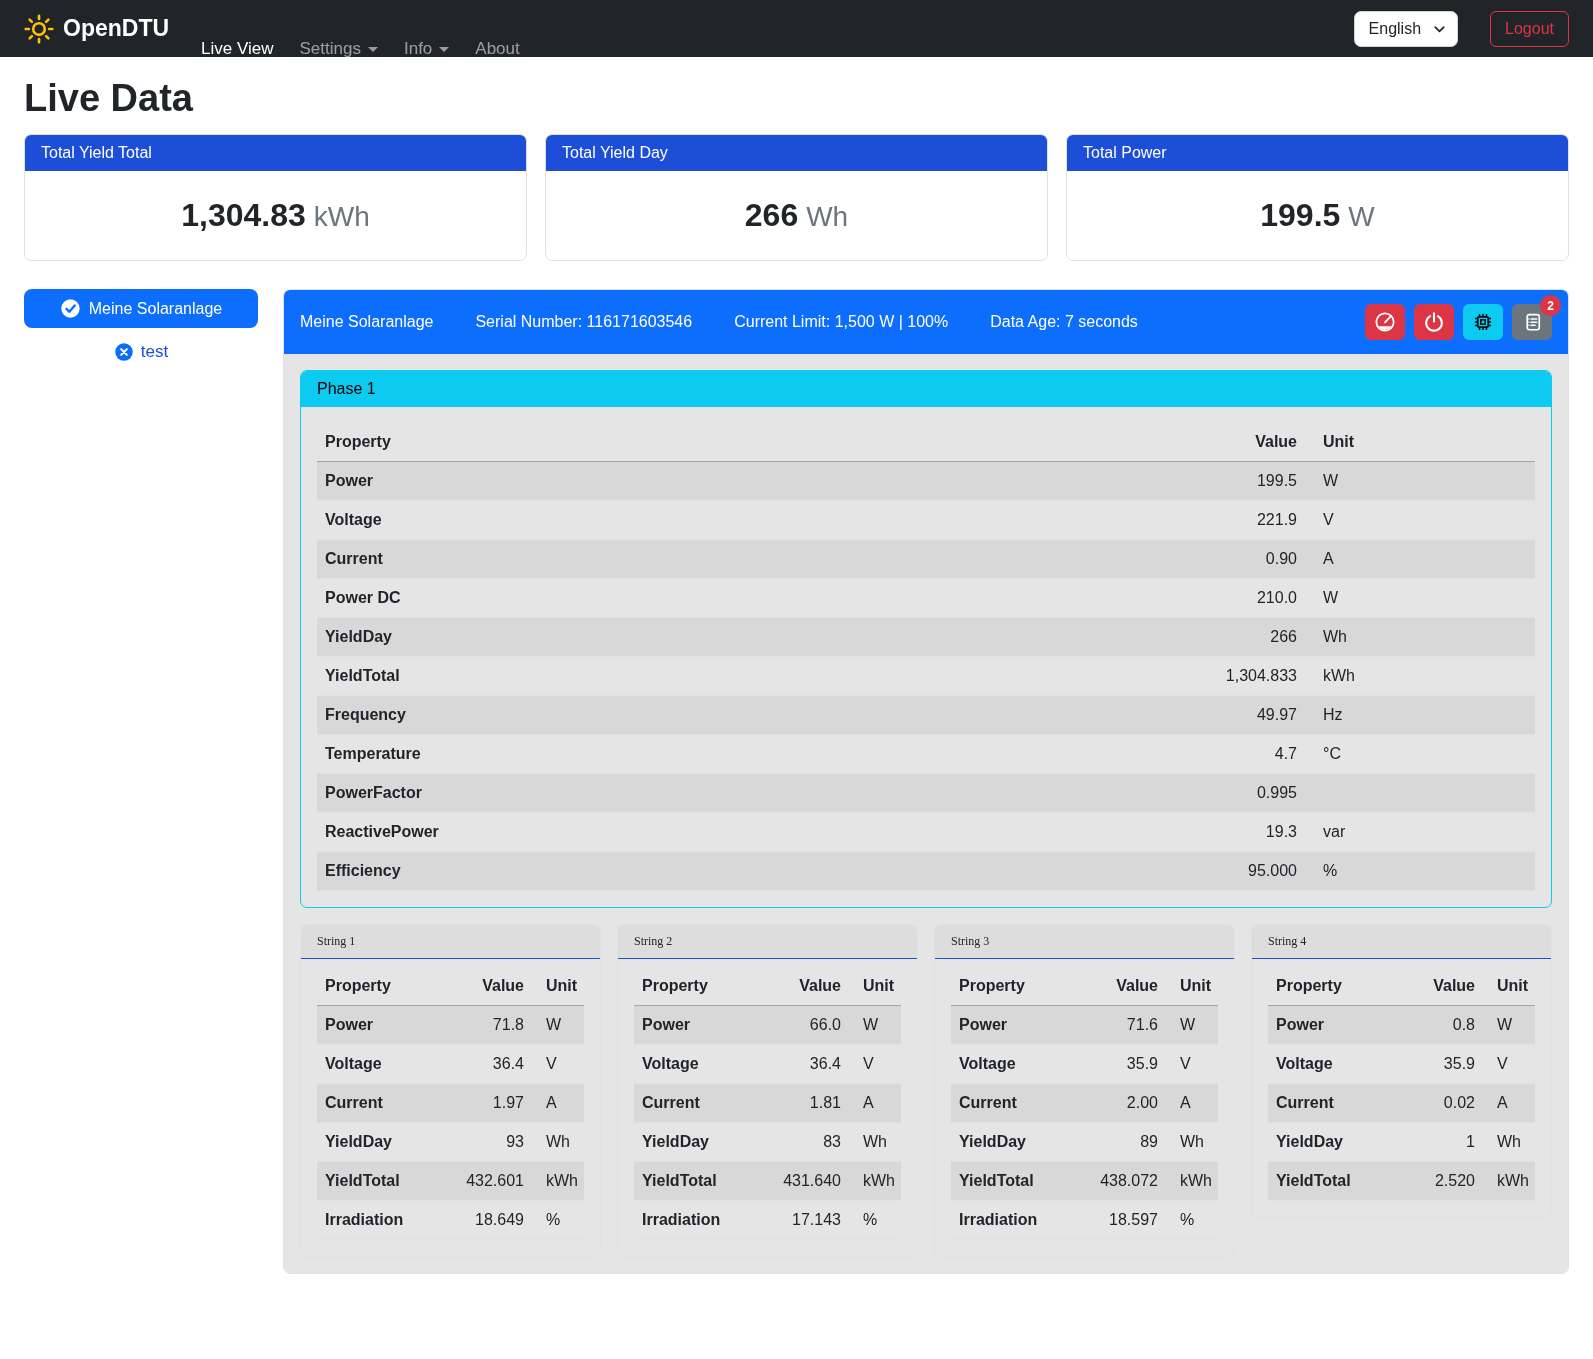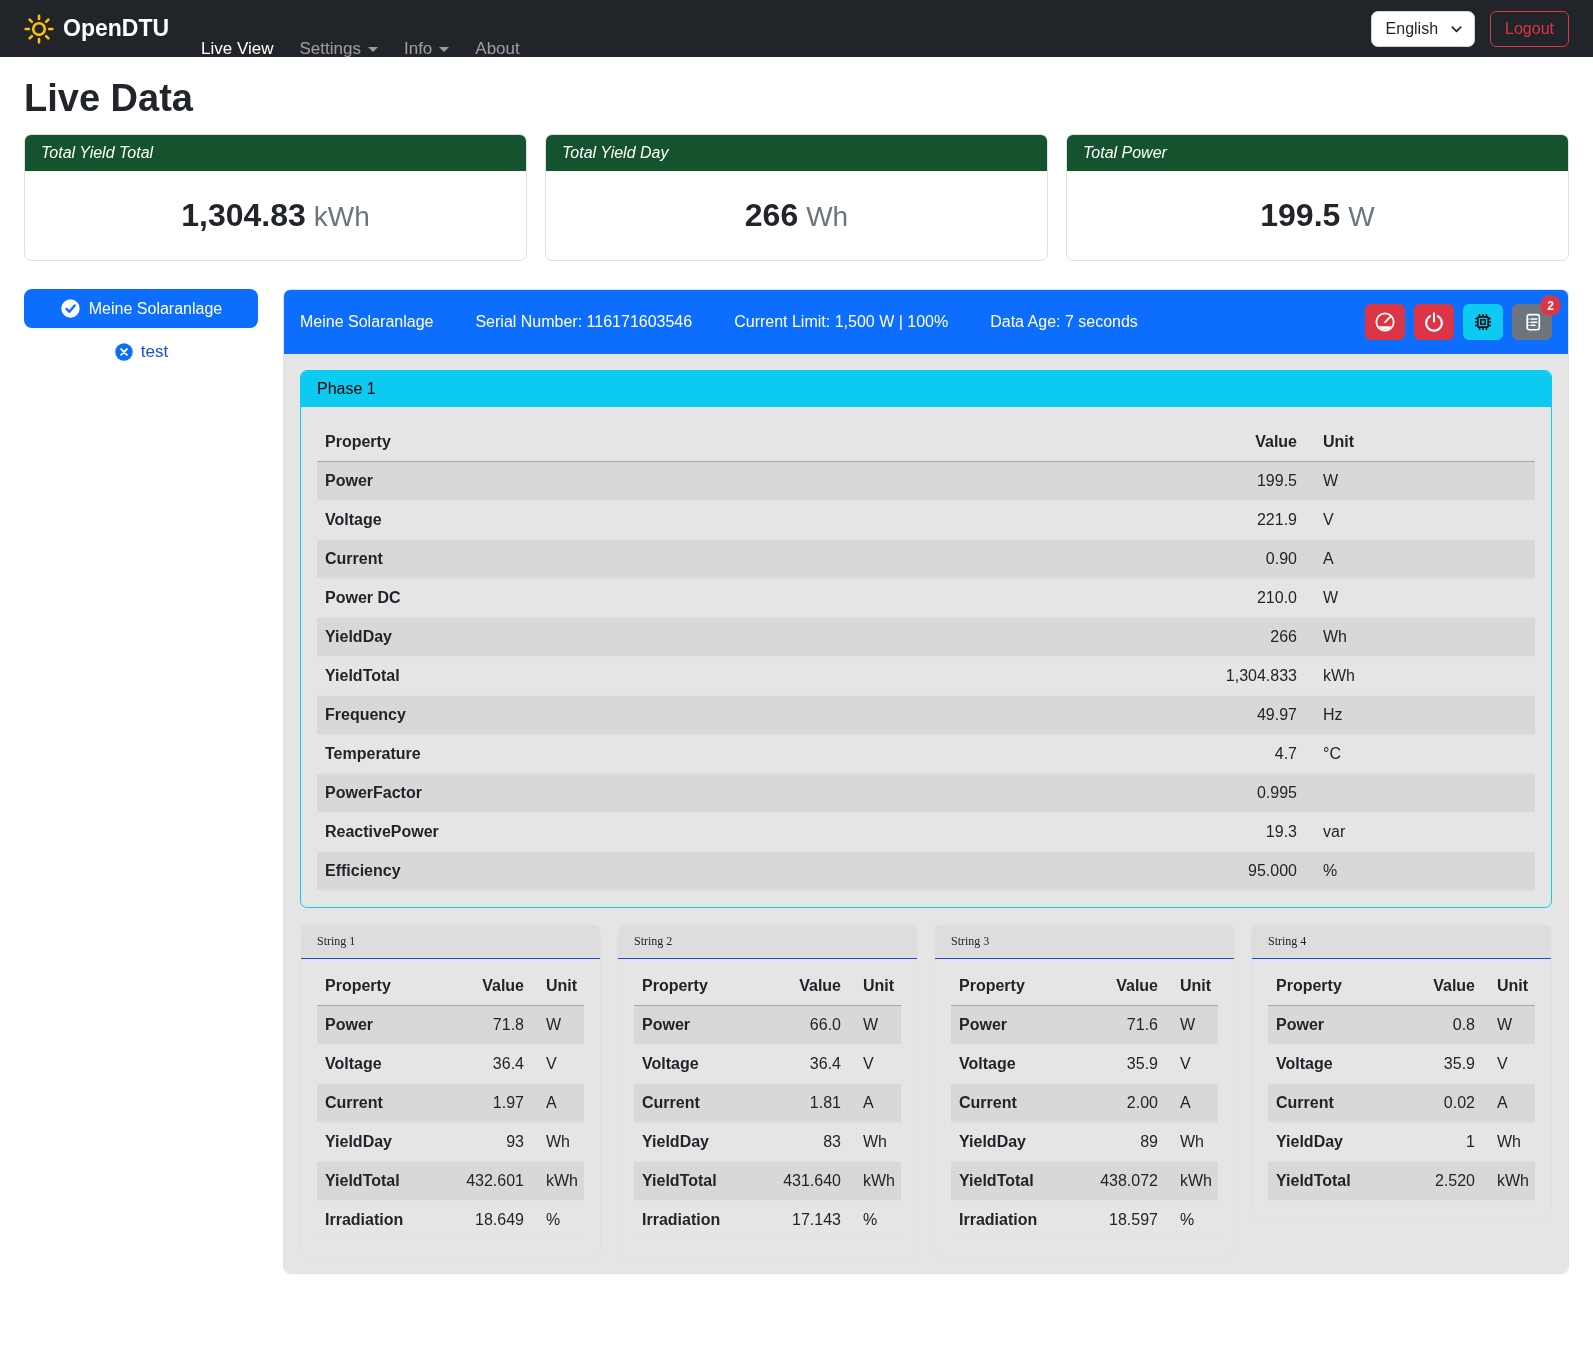--- a/index.html
+++ b/index.html
@@ -18,7 +18,7 @@
   .nav-link { color:rgba(255,255,255,.55); font-size:17px; padding:8px 10px; cursor:pointer; display:flex; align-items:center; gap:7px; }
   .nav-link.active { color:#fff; }
   .caret { width:0; height:0; border-left:5px solid transparent; border-right:5px solid transparent; border-top:5px solid rgba(255,255,255,.55); display:inline-block; margin-top:2px; }
-  .nav-right { margin-left:auto; display:flex; align-items:center; gap:15px; }
+  .nav-right { margin-left:auto; display:flex; align-items:center; gap:32px; }
   .lang-select {
     background:#fff; color:#212529; font-size:16px; border-radius:7px;
     padding:8px 36px 8px 14px; position:relative; cursor:pointer; border:1px solid #ced4da;

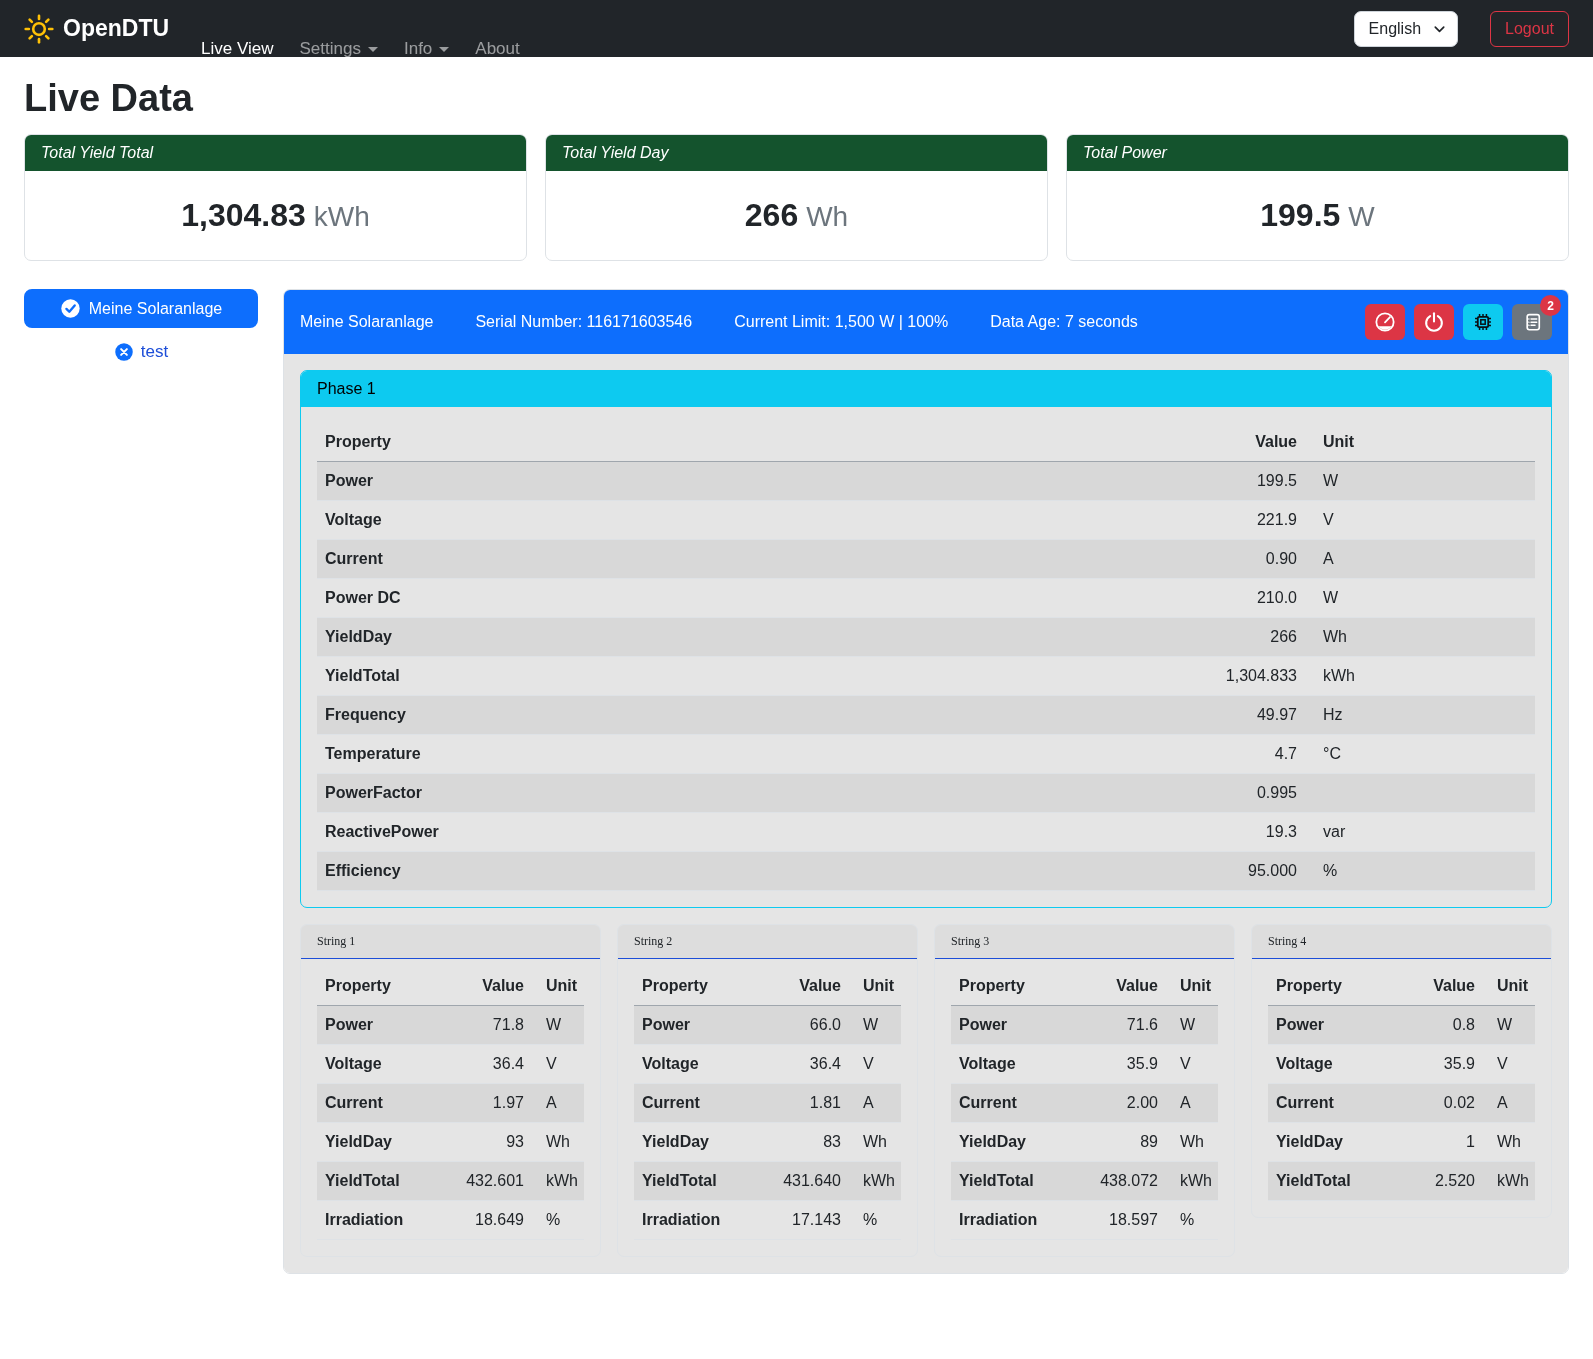--- a/index.html
+++ b/index.html
@@ -34,7 +34,7 @@
   
   .summary-row { display:grid; grid-template-columns:1fr 1fr 1fr; gap:18px; margin-bottom:28px; }
   .card { border:1px solid #dee2e6; border-radius:7px; background:#fff; overflow:hidden; }
-  .card-header-green { background:#14532d; color:#fff; font-size:16px; padding:9px 16px;font-style:italic; }
+  .card-header-green { background:#1d4ed8; color:#fff; font-size:16px; padding:9px 16px; }
   .summary-body { padding:26px 16px; text-align:center; }
   .summary-value { font-size:32px; font-weight:600; color:#212529; }
   .summary-unit { font-size:28px; color:#6c757d; margin-left:8px; }

